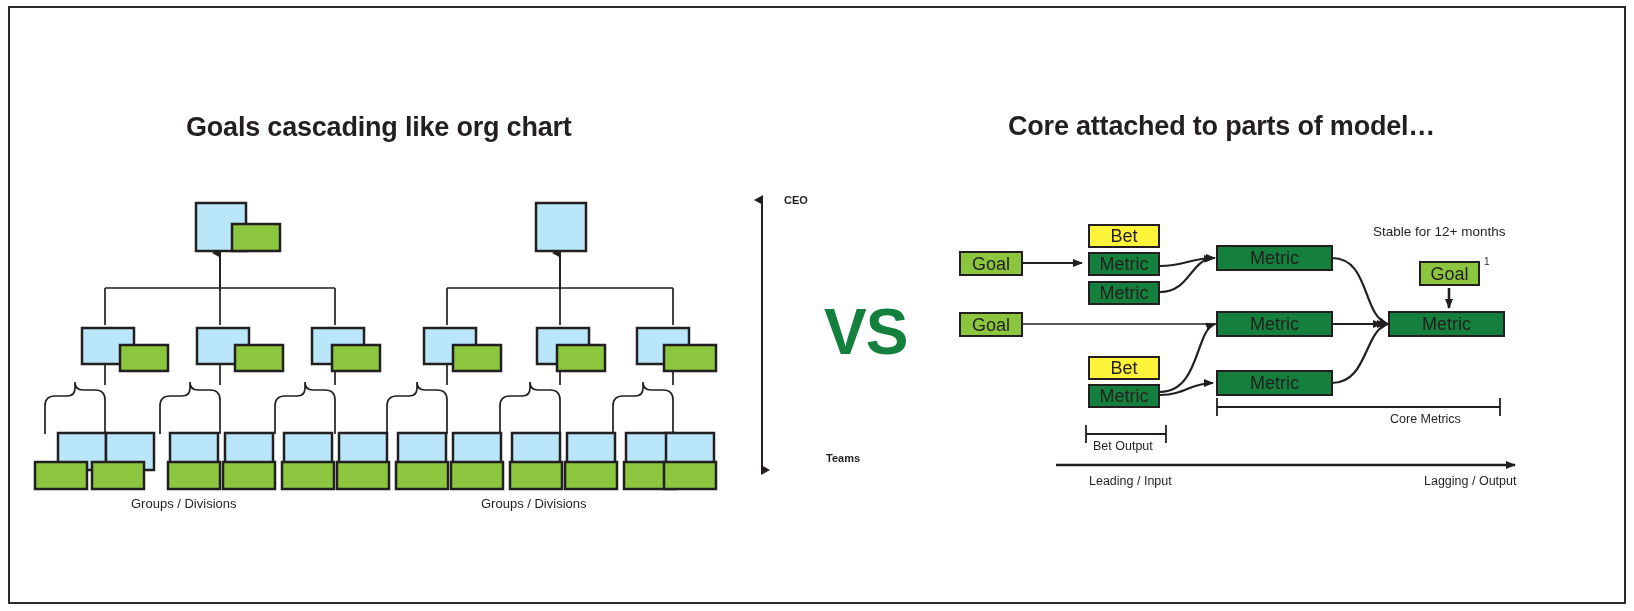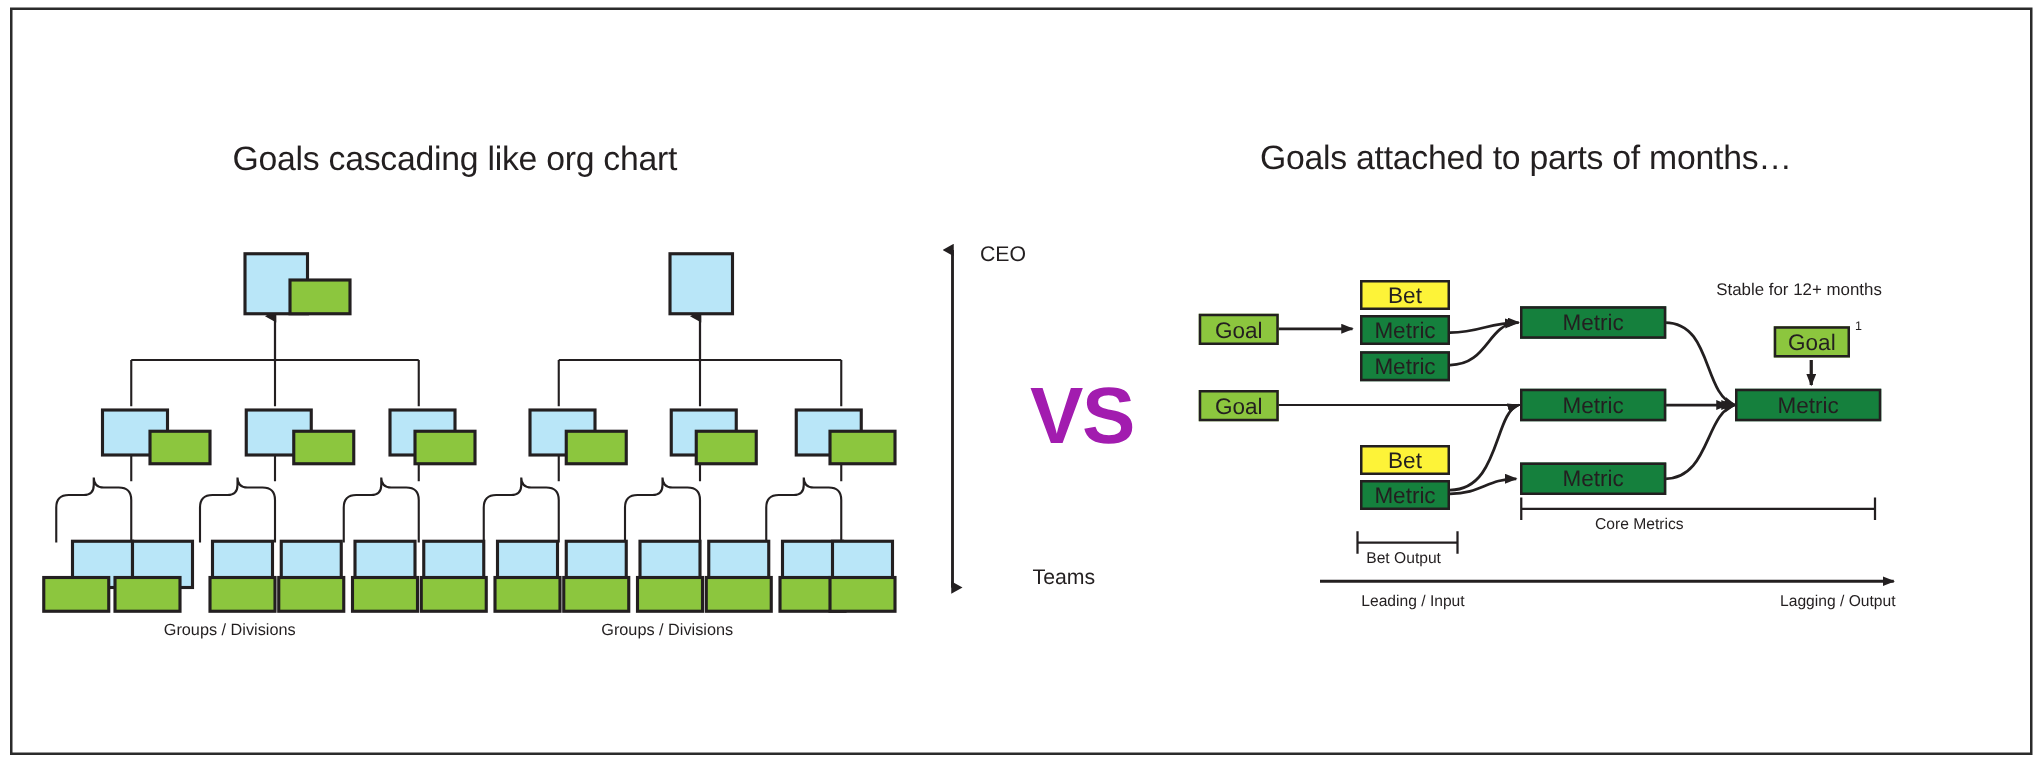--- a/index.html
+++ b/index.html
@@ -25,7 +25,7 @@
   }
   .panel-title {
     position: absolute;
-    font-weight: normal;
+    font-weight: bold;
     font-size: 27px;
     color: #231f20;
     letter-spacing: -0.2px;

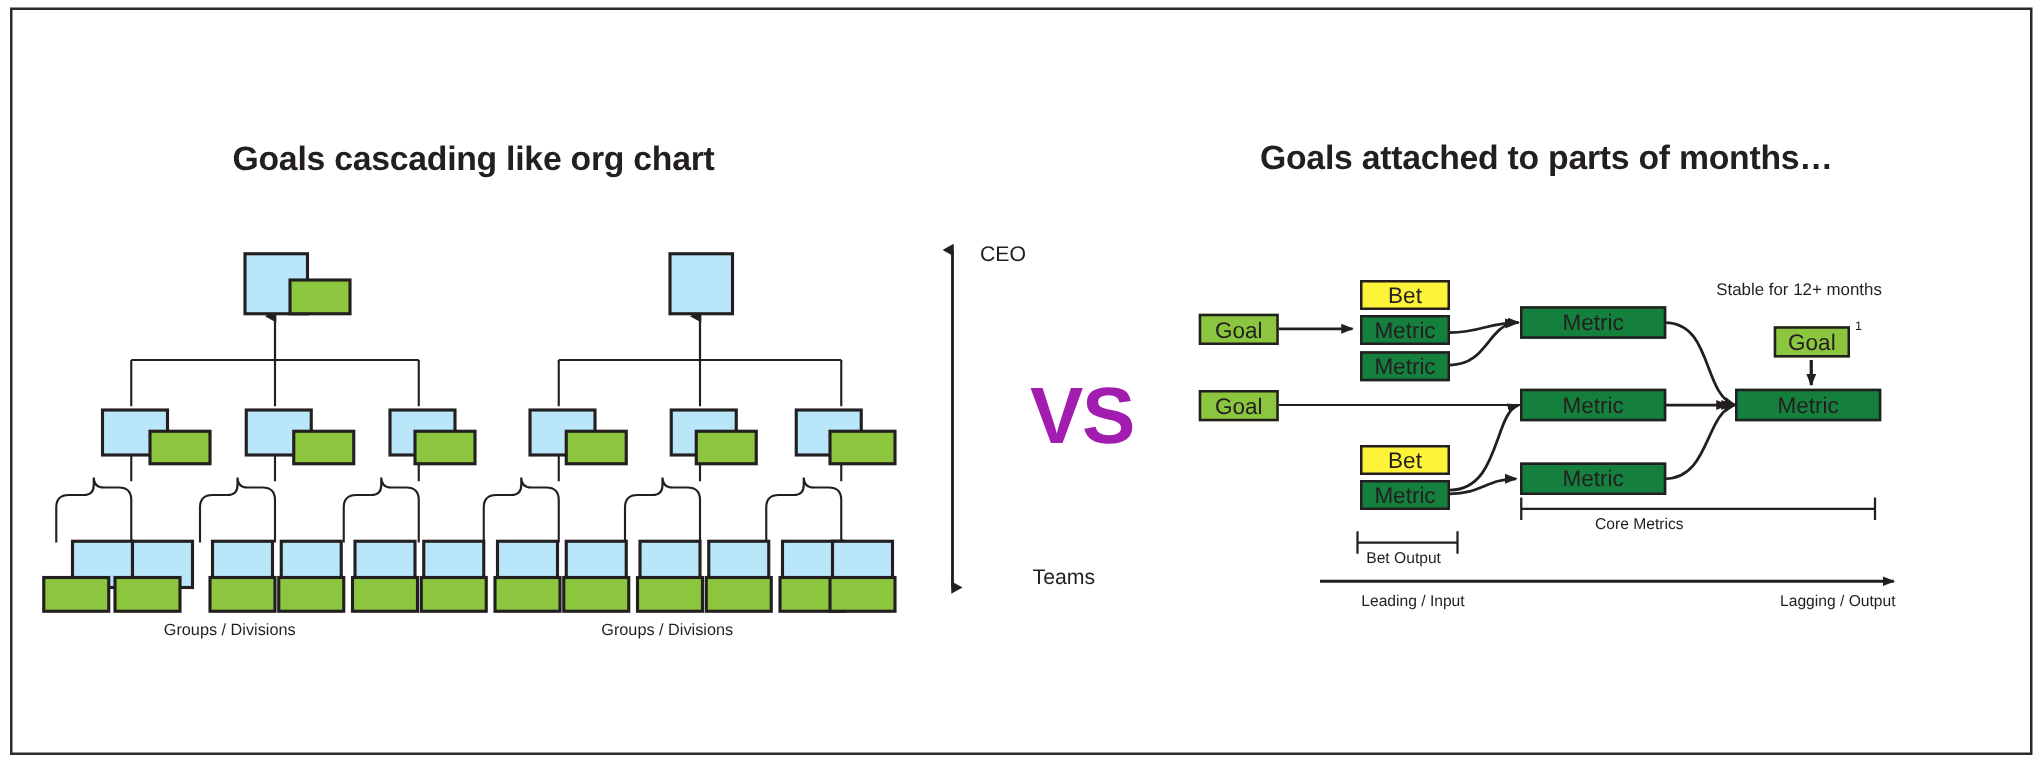--- a/index.html
+++ b/index.html
@@ -109,7 +109,7 @@
   <div id="frame"></div>
 
   <div class="panel-title" id="title-left">Goals cascading like org chart</div>
-  <div class="panel-title" id="title-right">Goals attached to parts of months…</div>
+  <div class="panel-title" id="title-right">Core attached to parts of model…</div>
 
   <div id="vs-label">VS</div>
 

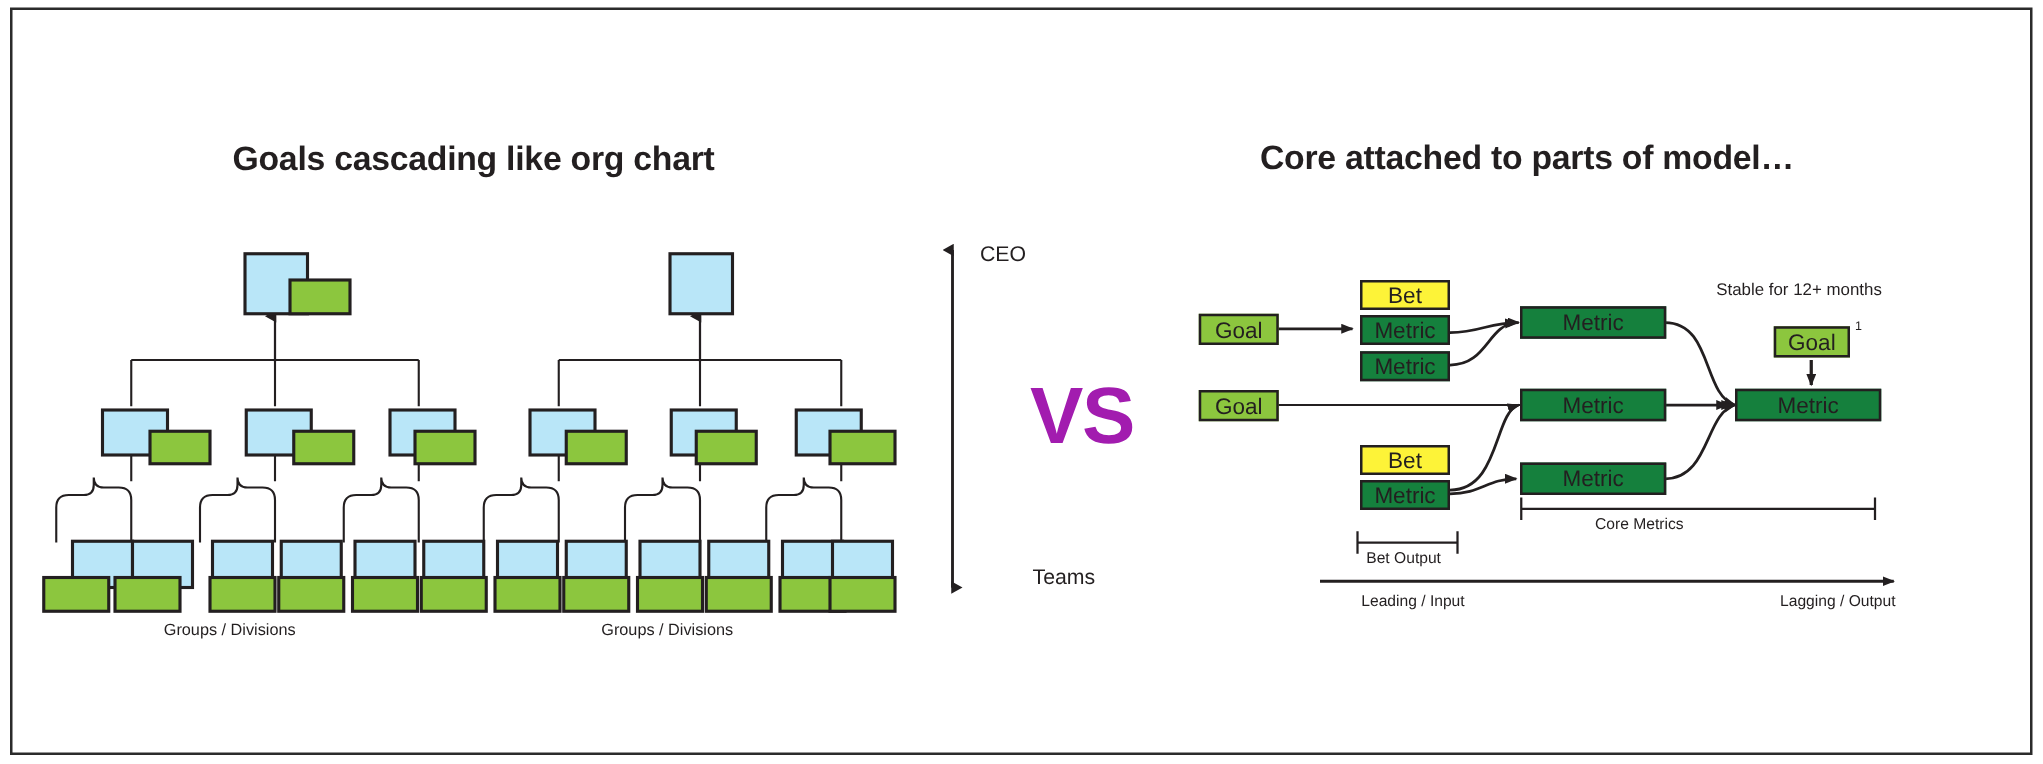--- a/index.html
+++ b/index.html
@@ -52,9 +52,10 @@
 
   .axis-label {
     position: absolute;
-    font-size: 17px;
-    color: #231f20;
-    white-space: nowrap;
+    font-size: 11px;
+    color: #231f20;
+    white-space: nowrap;
+    font-weight: bold;
   }
   #label-ceo   { left: 784px; top: 194px; }
   #label-teams { left: 784px; top: 452px; margin-left: 42px; }

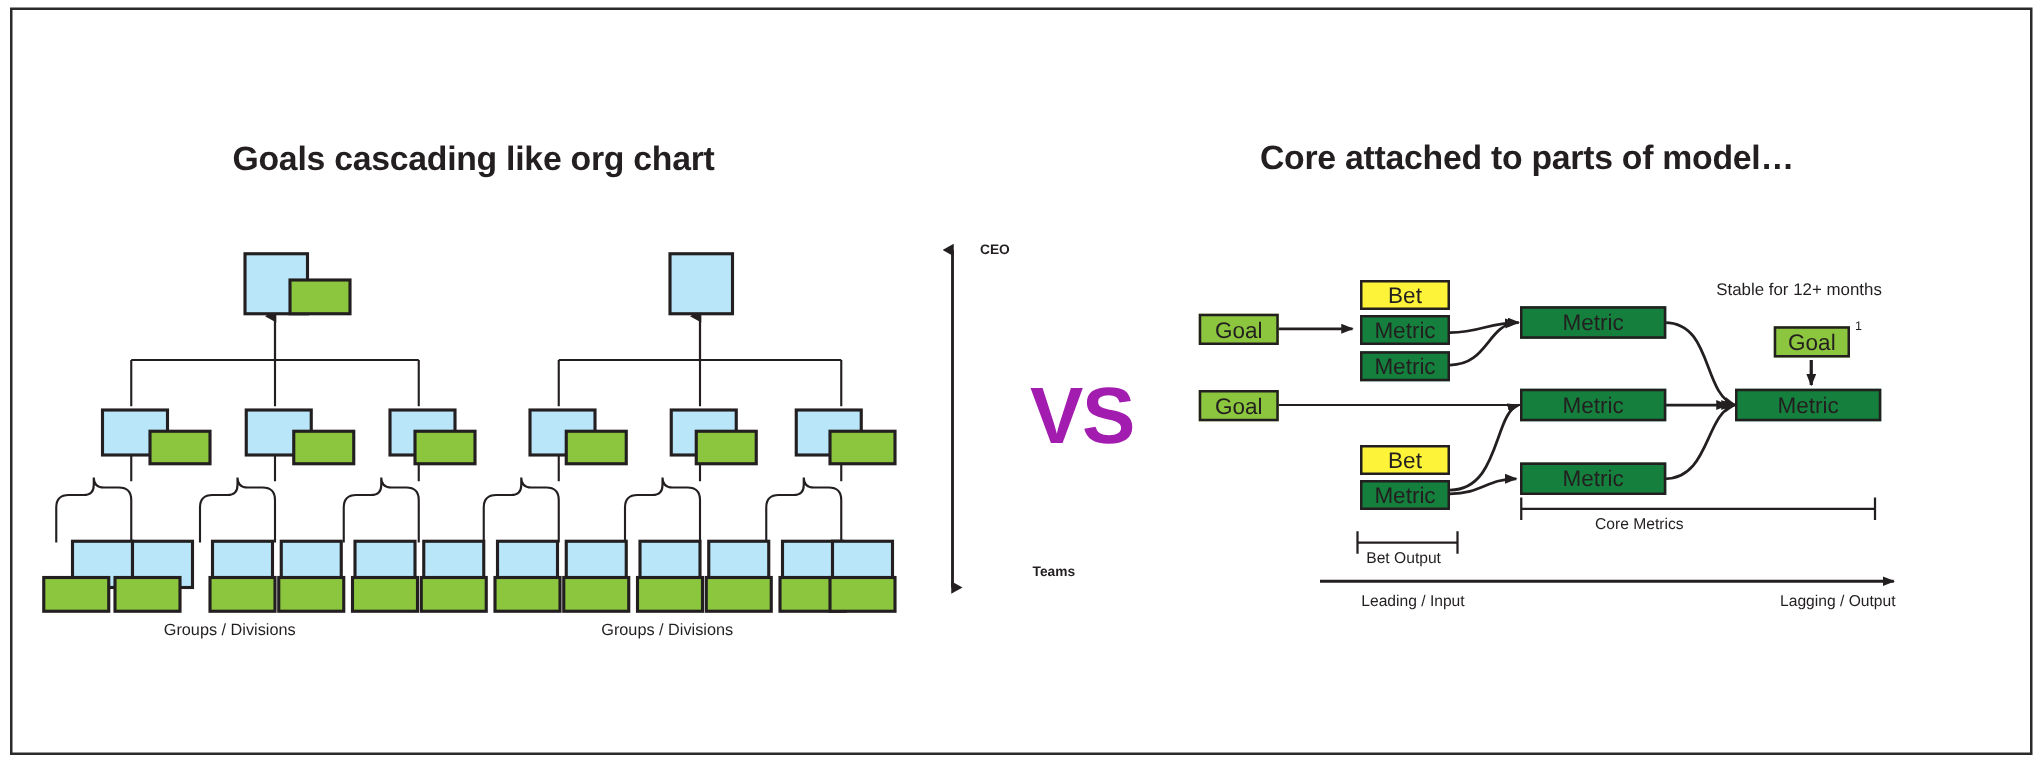--- a/index.html
+++ b/index.html
@@ -39,7 +39,7 @@
     left: 824px; top: 295px;
     font-size: 64px;
     font-weight: bold;
-    color: #a21caf;
+    color: #15803d;
     letter-spacing: -1px;
   }
 

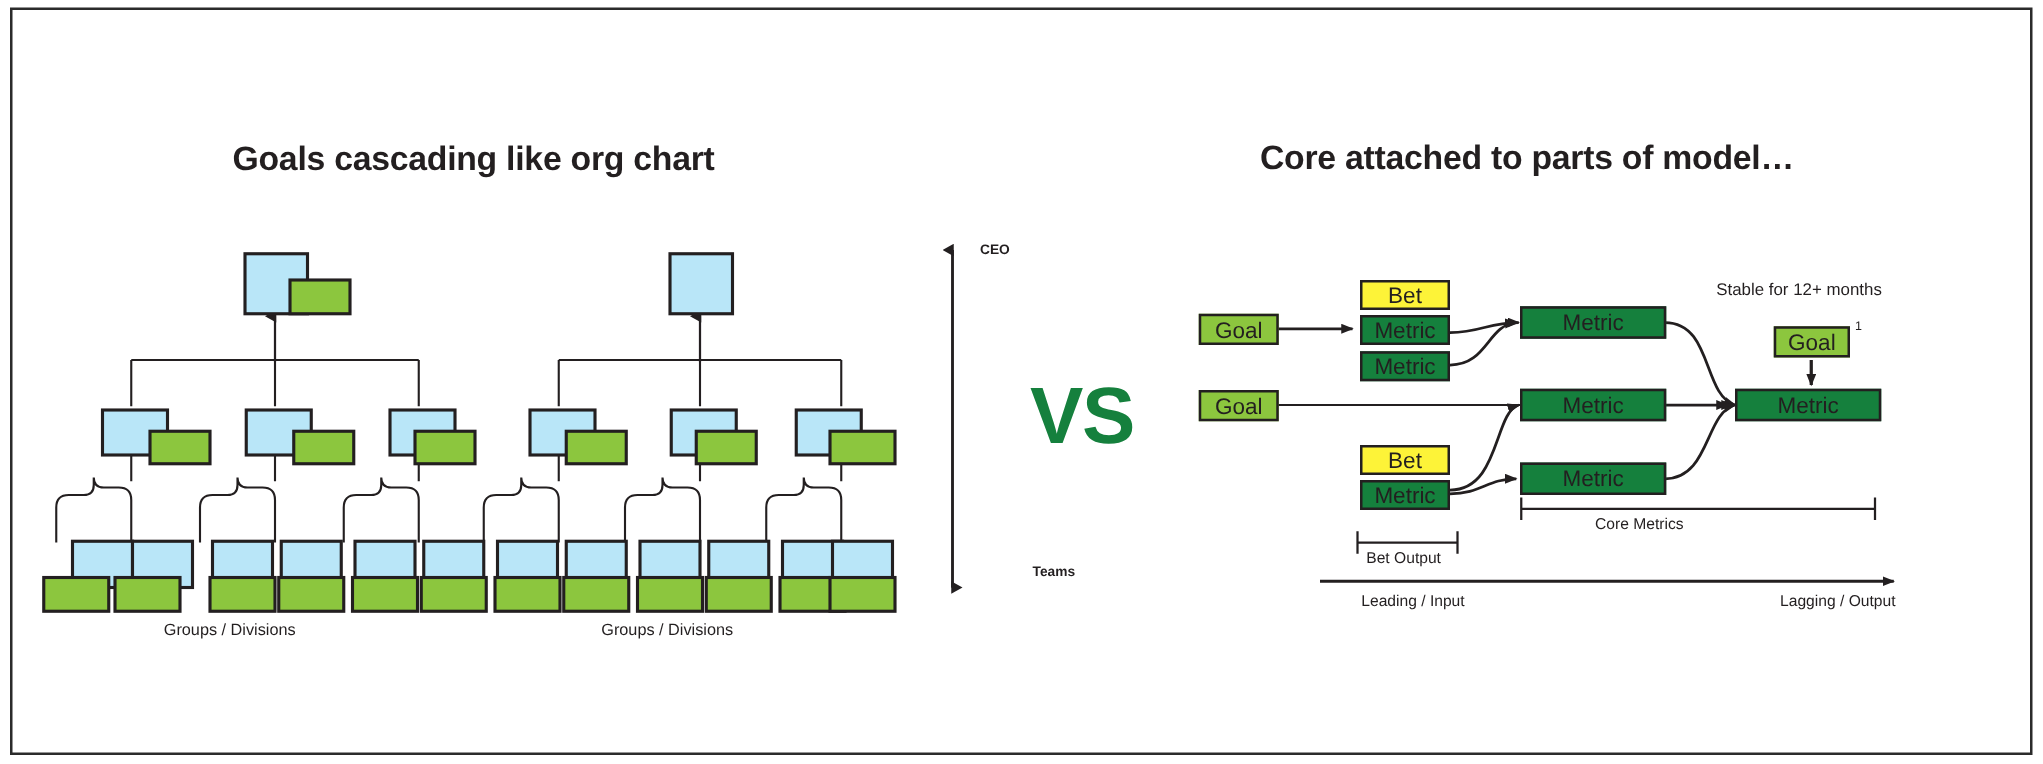--- a/index.html
+++ b/index.html
@@ -297,7 +297,7 @@
   <div class="small-note" style="left:1373px; top:224px;">Stable for 12+ months</div>
   <div class="sup-note" style="left:1484px; top:256px;">1</div>
 
-  <div class="cap-label" style="left:1276px; top:412px;">Core Metrics</div>
+  <div class="cap-label" style="left:1390px; top:412px;">Core Metrics</div>
   <div class="cap-label" style="left:1093px; top:439px;">Bet Output</div>
 
   <div class="cap-label" style="left:1089px; top:474px;">Leading / Input</div>

